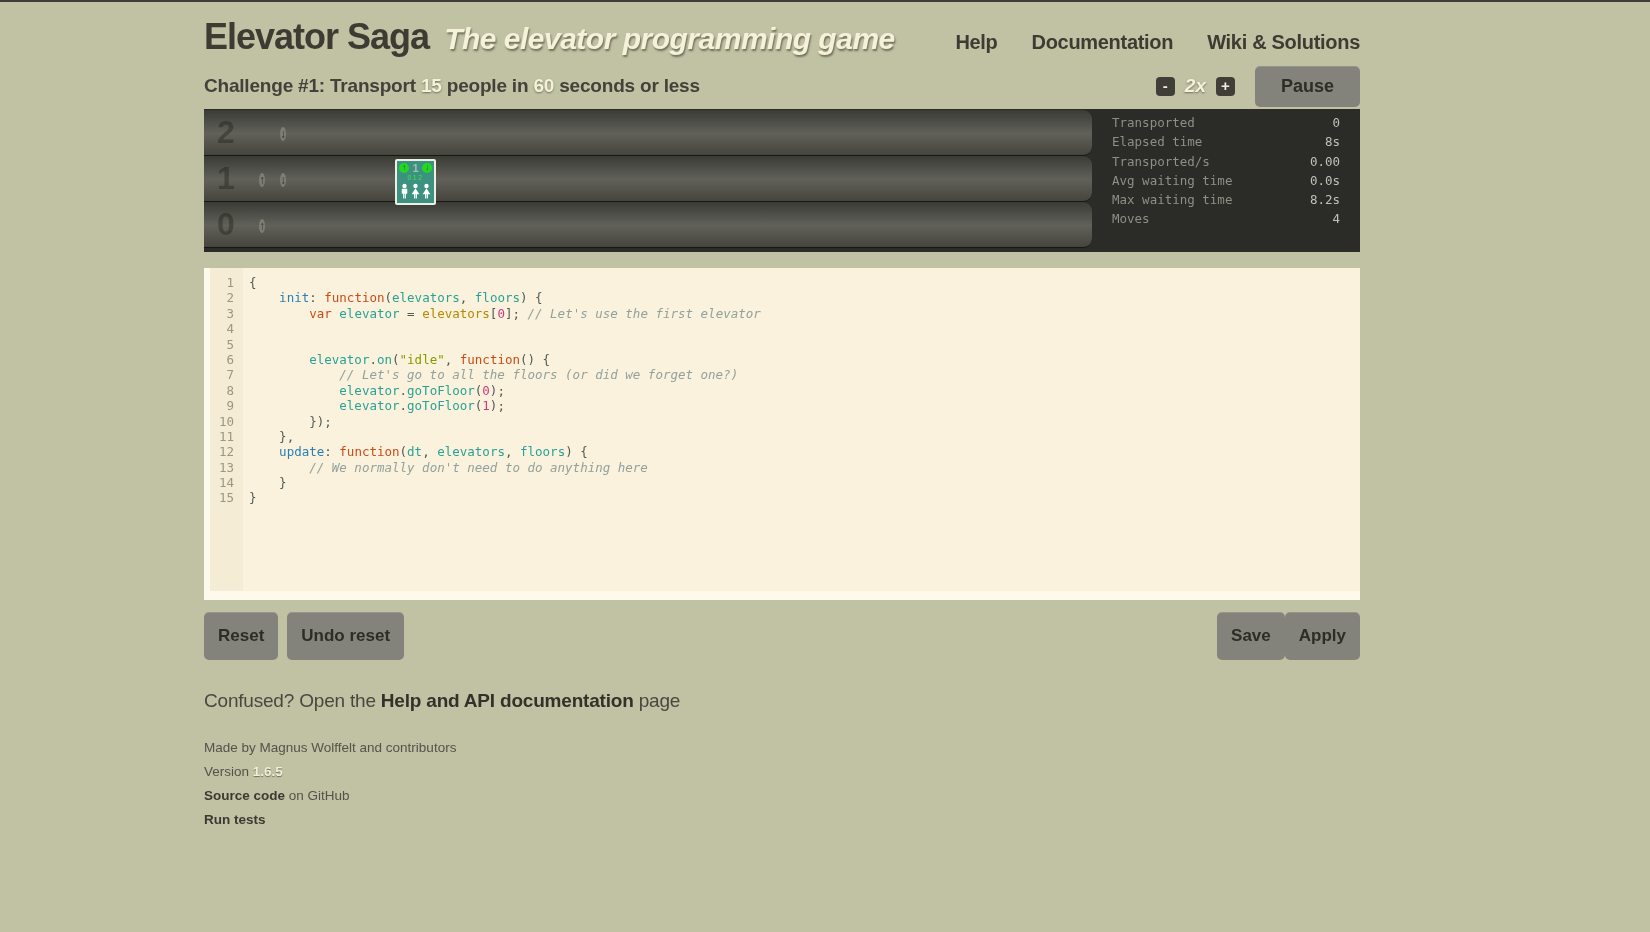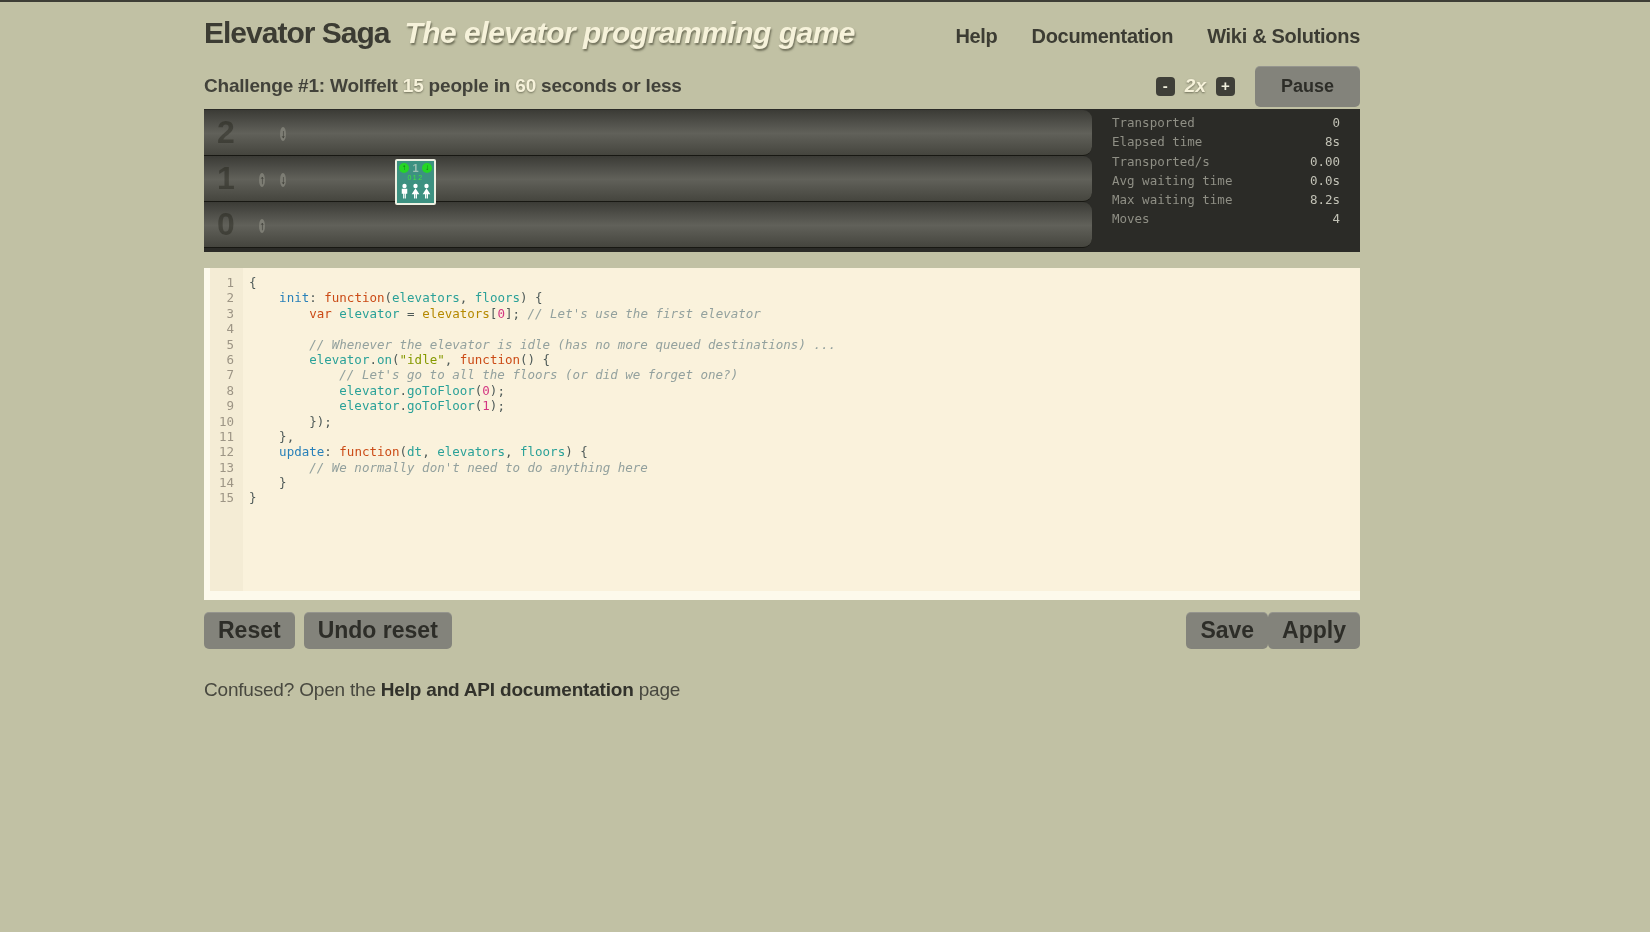--- a/index.html
+++ b/index.html
@@ -14,7 +14,7 @@
 
   
   .header{display:flex;align-items:baseline;margin-top:14px;height:42px;}
-  .title{font-size:30px;font-weight:bold;color:var(--ink);letter-spacing:-1px;white-space:nowrap;}
+  .title{font-size:36px;font-weight:bold;color:var(--ink);letter-spacing:-1px;white-space:nowrap;}
   .subtitle{font-size:30px;font-weight:bold;font-style:italic;color:var(--cream);margin-left:15px;
     text-shadow:1px 2px 2px rgba(45,45,30,0.55);letter-spacing:-0.5px;white-space:nowrap;}
   .nav{margin-left:auto;display:flex;gap:34px;margin-top:8px;}

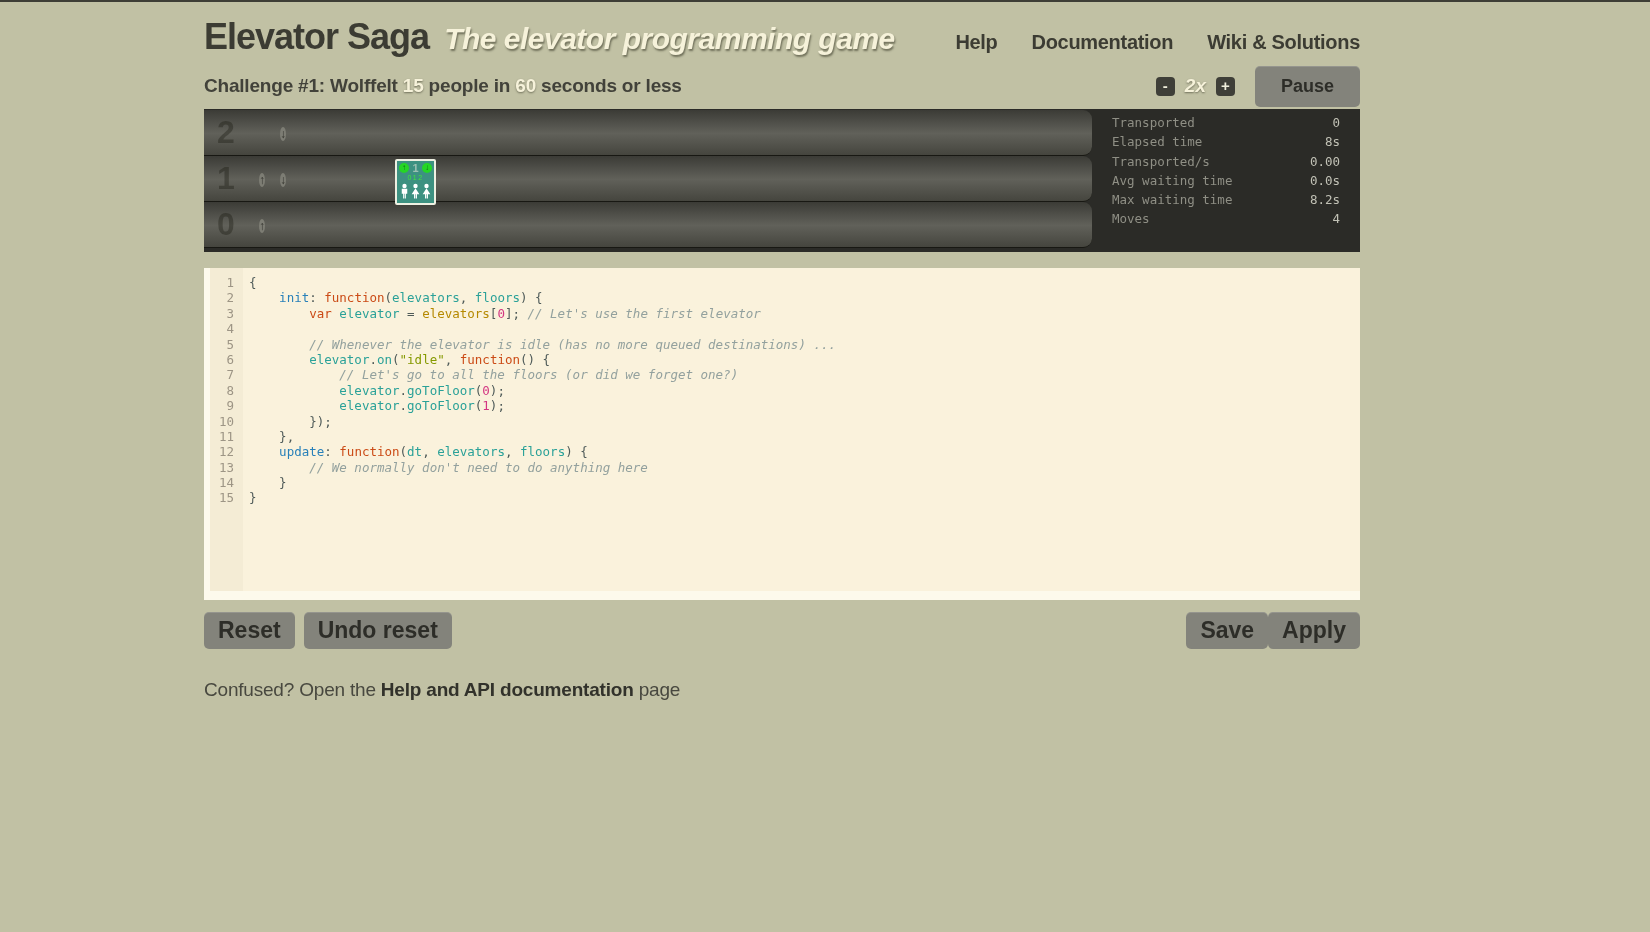--- a/index.html
+++ b/index.html
@@ -102,7 +102,7 @@
 
   <div class="challenge-row">
     <span class="challenge-text">
-      <span>Challenge #1: Wolffelt </span><span class="em">15</span><span> people in </span><span class="em">60</span><span> seconds or less</span>
+      <span>Challenge #1: Transport </span><span class="em">15</span><span> people in </span><span class="em">60</span><span> seconds or less</span>
     </span>
     <div class="controls">
       <span class="speed-btn">-</span>

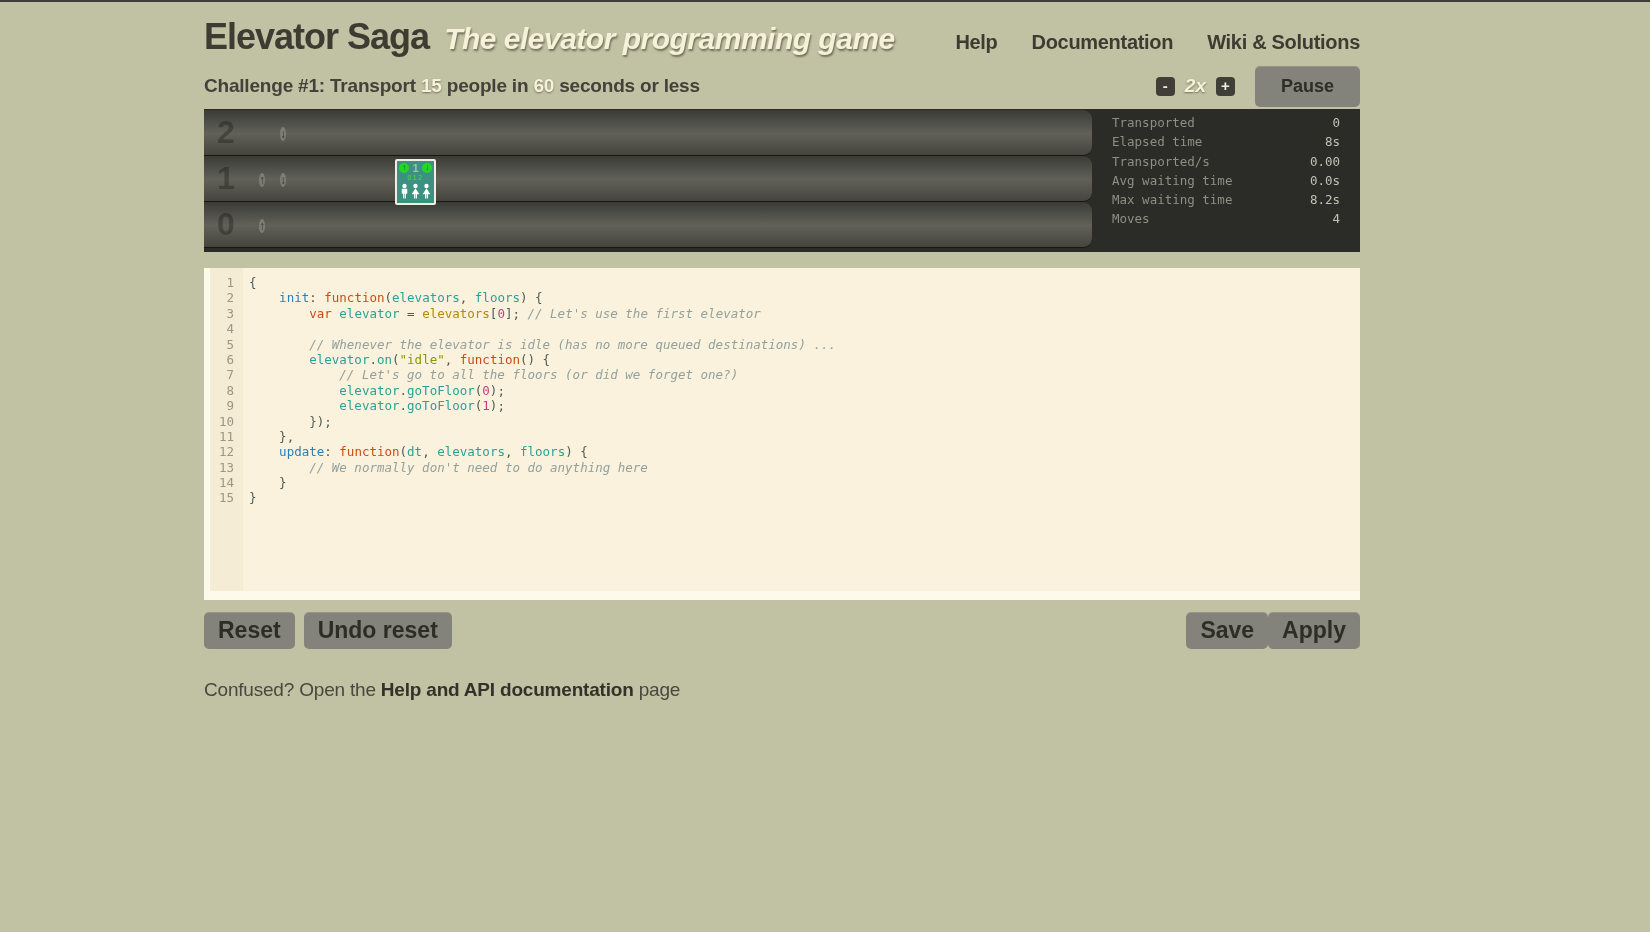--- a/index.html
+++ b/index.html
@@ -206,7 +206,7 @@
       </div>
       <div class="cm-row">
         <span class="cm-num">5</span>
-        <span class="cm-code"><span class="cm-d">        </span><span class="cm-c">// Whenever the elevator is idle (has no more queued destinations) ...</span></span>
+        <span class="cm-code"><span class="cm-d">        </span></span>
       </div>
       <div class="cm-row">
         <span class="cm-num">6</span>

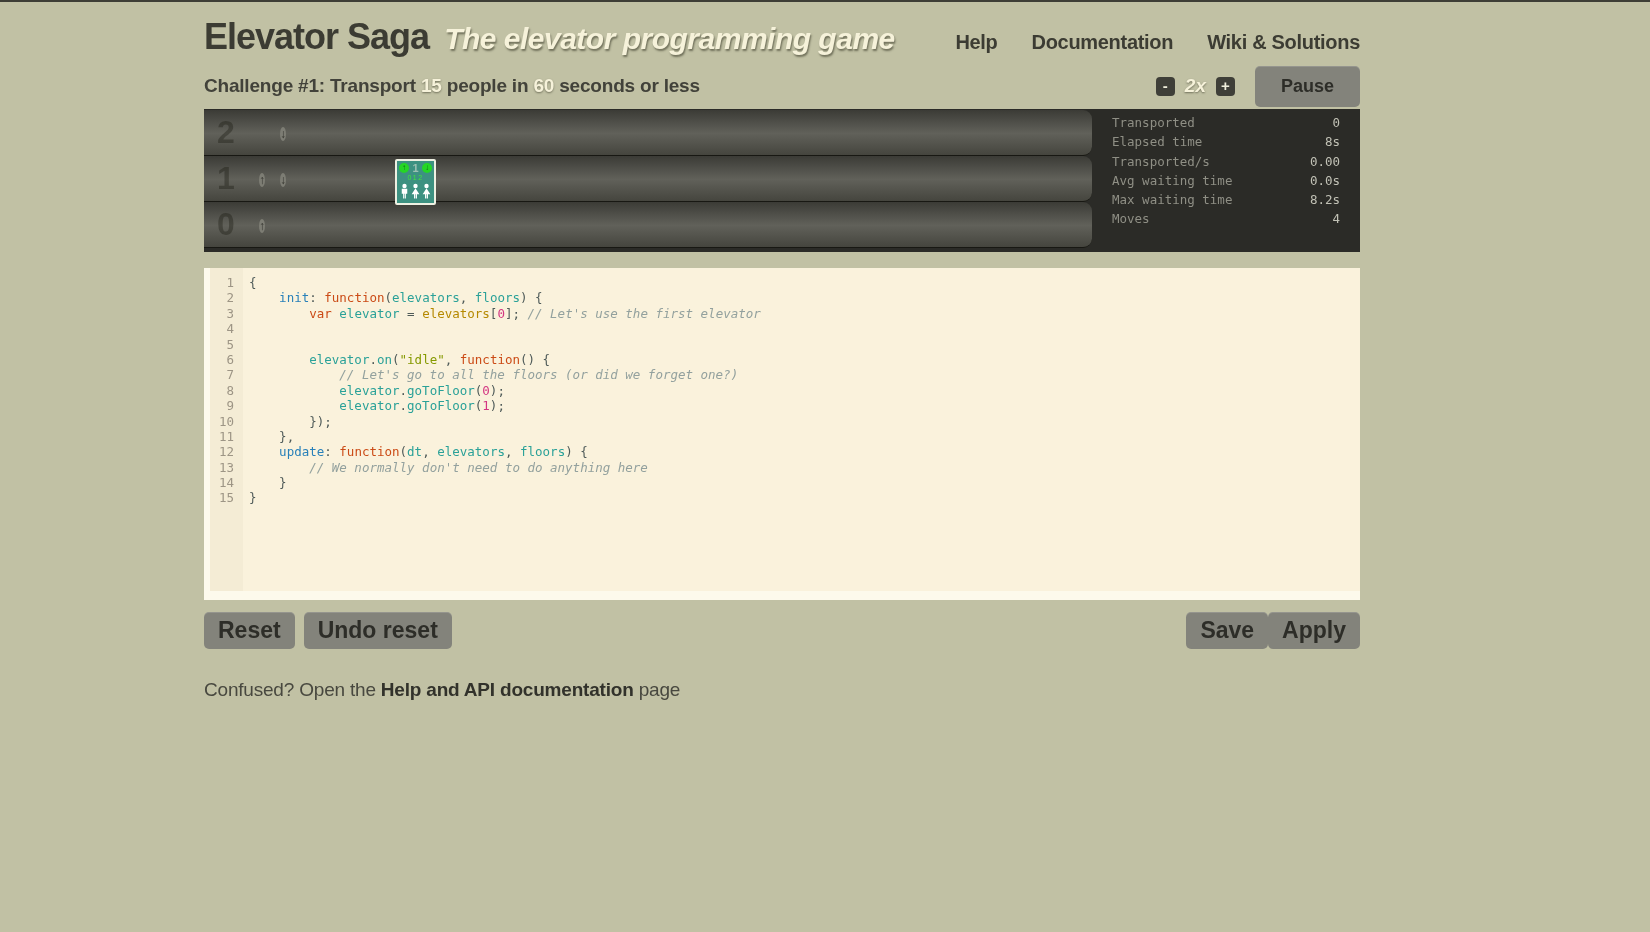--- a/index.html
+++ b/index.html
@@ -30,7 +30,7 @@
   .speed-label{font-style:italic;font-weight:bold;font-size:19px;color:var(--cream);
     text-shadow:0 1px 2px rgba(45,45,30,0.55);margin:0 2px;}
   .btn{background:var(--btn-gray);border:none;border-radius:5px;color:#2d2d28;font-weight:bold;
-    font-size:23px;padding:5px 14px;font-family:"Liberation Sans",sans-serif;cursor:pointer;
+    font-size:17px;padding:14px 14px;font-family:"Liberation Sans",sans-serif;cursor:pointer;
     box-shadow:inset 0 1px 0 rgba(255,255,255,0.15);}
   .pause{margin-left:12px;padding:10px 26px;font-size:18px;}
 

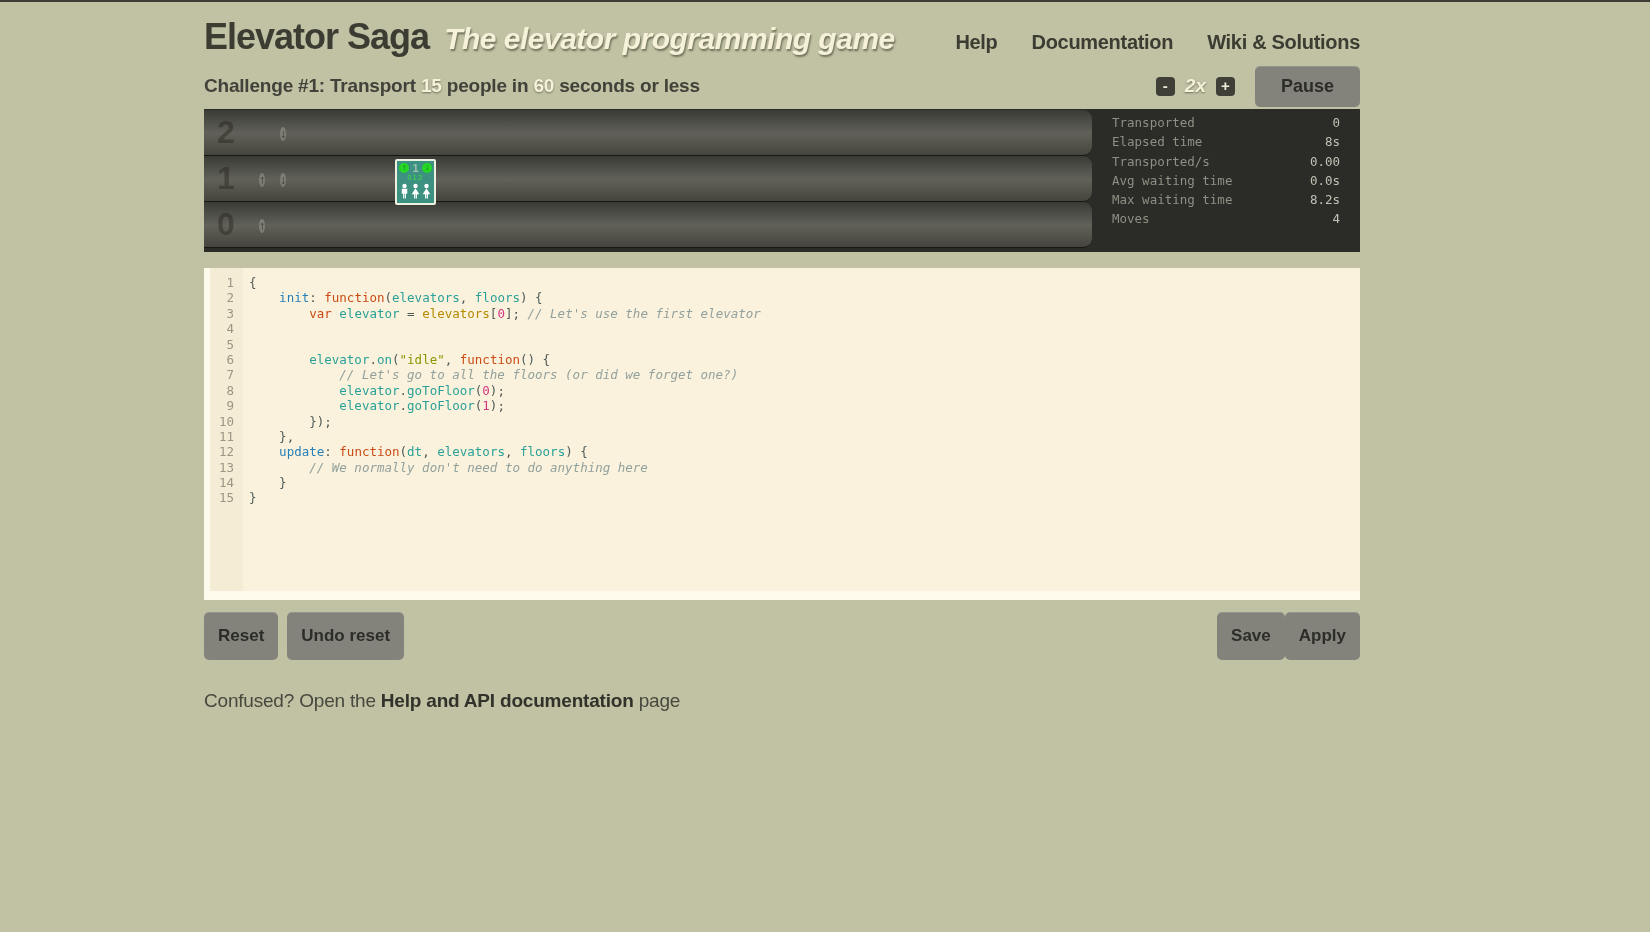--- a/index.html
+++ b/index.html
@@ -263,6 +263,18 @@
     <span>Confused? Open the </span><b>Help and API documentation</b><span> page</span>
   </div>
 
+  <div class="footer">
+    <div class="row">Made by Magnus Wolffelt and contributors</div>
+    <div class="row">
+      <span>Version </span><span class="version-num">1.6.5</span>
+    </div>
+    <div class="row">
+      <b>Source code</b><span> on GitHub</span>
+    </div>
+    <div class="row">
+      <b>Run tests</b>
+    </div>
+  </div>
 
 </div>
 

